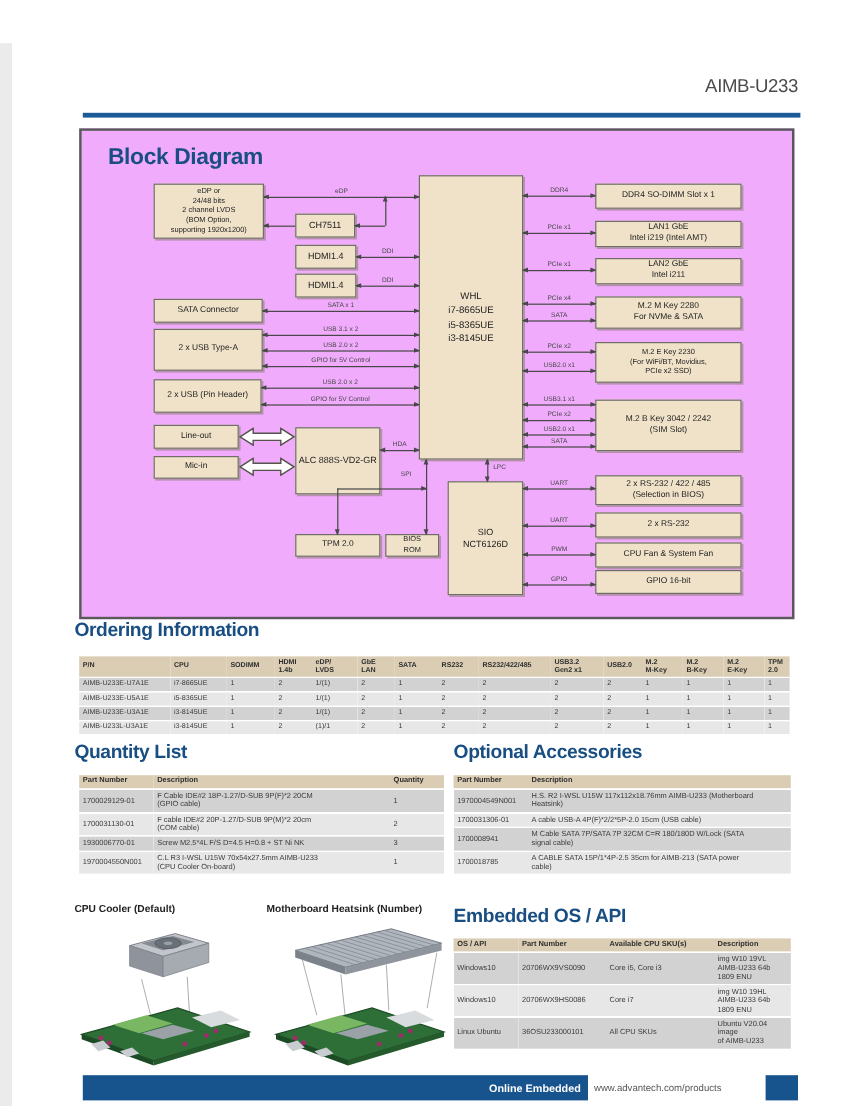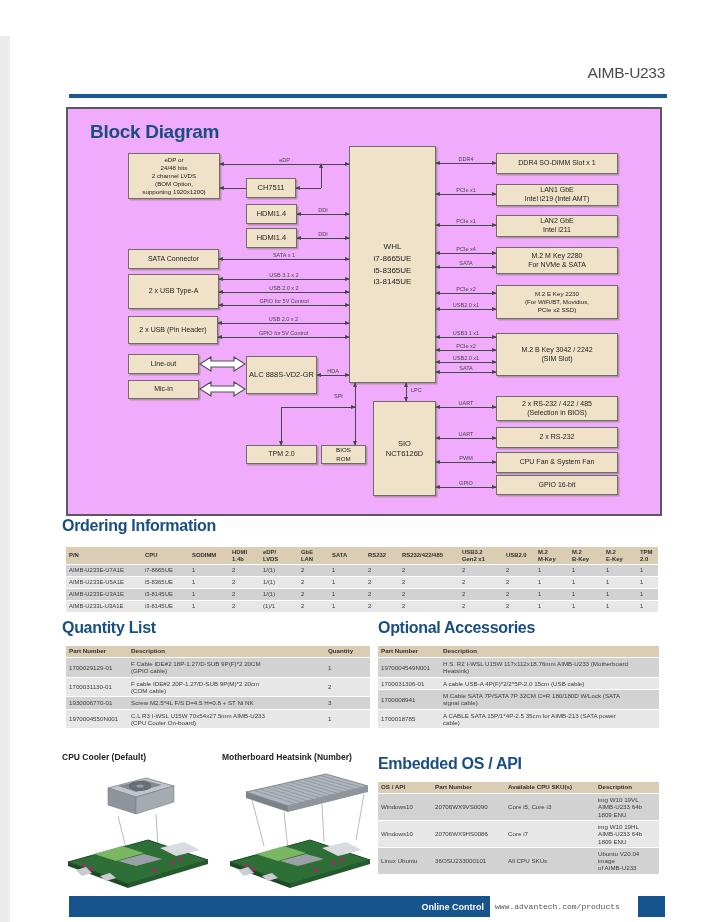--- a/index.html
+++ b/index.html
@@ -81,7 +81,7 @@
     <div class="dbox" style="left:60px;top:207px;width:90px;height:28px;">2 x USB (Pin Header)</div>
     <div class="dbox" style="left:60px;top:245px;width:71px;height:20px;">Line-out</div>
     <div class="dbox" style="left:60px;top:271px;width:71px;height:19px;">Mic-in</div>
-    <div class="dbox f75" style="left:178px;top:247px;width:71px;height:38px;">ALC 888S-VD2-GR</div>
+    <div class="dbox f75" style="left:178px;top:247px;width:71px;height:56px;">ALC 888S-VD2-GR</div>
     <div class="dbox" style="left:178px;top:336px;width:71px;height:19px;">TPM 2.0</div>
     <div class="dbox f6" style="left:253px;top:336px;width:45px;height:19px;">BIOS
 ROM</div>

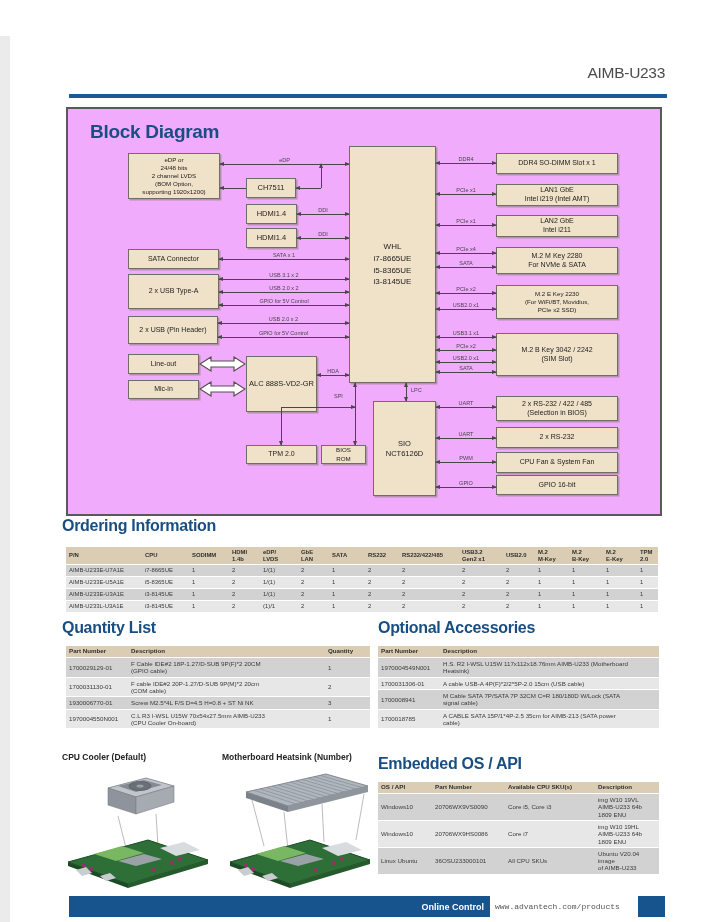--- a/index.html
+++ b/index.html
@@ -522,7 +522,7 @@
   </div>
 
   <div class="footer">
-    <span class="fl">Online Control</span>
+    <span class="fl">Online Embedded</span>
     <span class="furl">www.advantech.com/products</span>
   </div>
 </div>

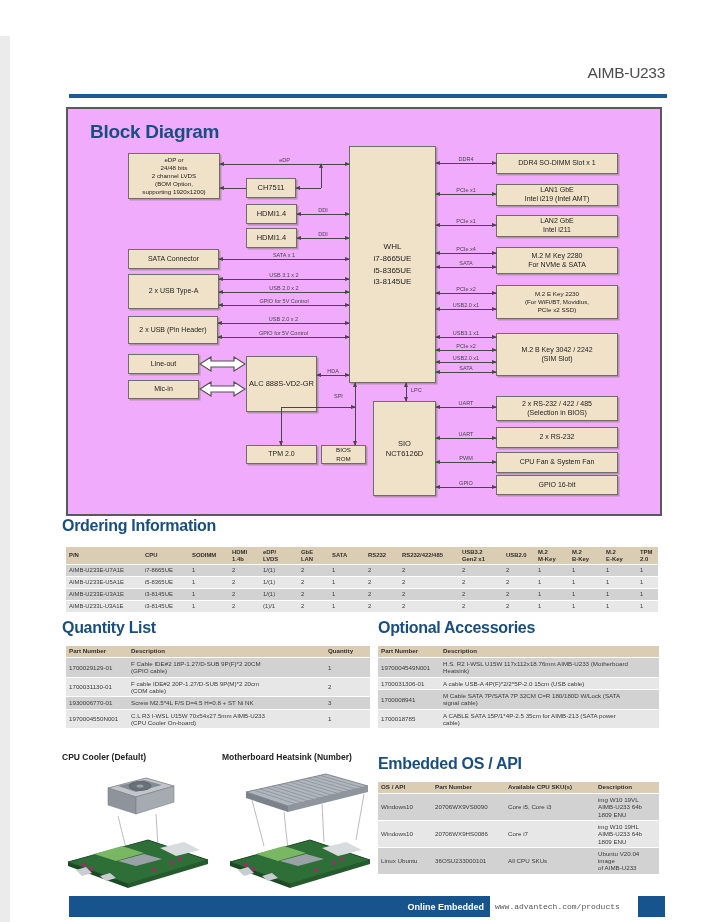--- a/index.html
+++ b/index.html
@@ -55,7 +55,7 @@
         display:flex;align-items:center;justify-content:flex-end;gap:6px;padding-right:27px;box-sizing:border-box;}
   .footer .fl{color:#fff;font-weight:bold;font-size:9px;white-space:nowrap;}
   .footer .furl{width:148px;height:32px;background:#fff;display:flex;align-items:center;
-        padding:0 5px;font-size:8px;color:#55565a;box-sizing:border-box;font-family:Liberation Mono, monospace;}
+        padding:0 5px;font-size:8px;color:#55565a;box-sizing:border-box;}
 </style>
 </head>
 <body>

